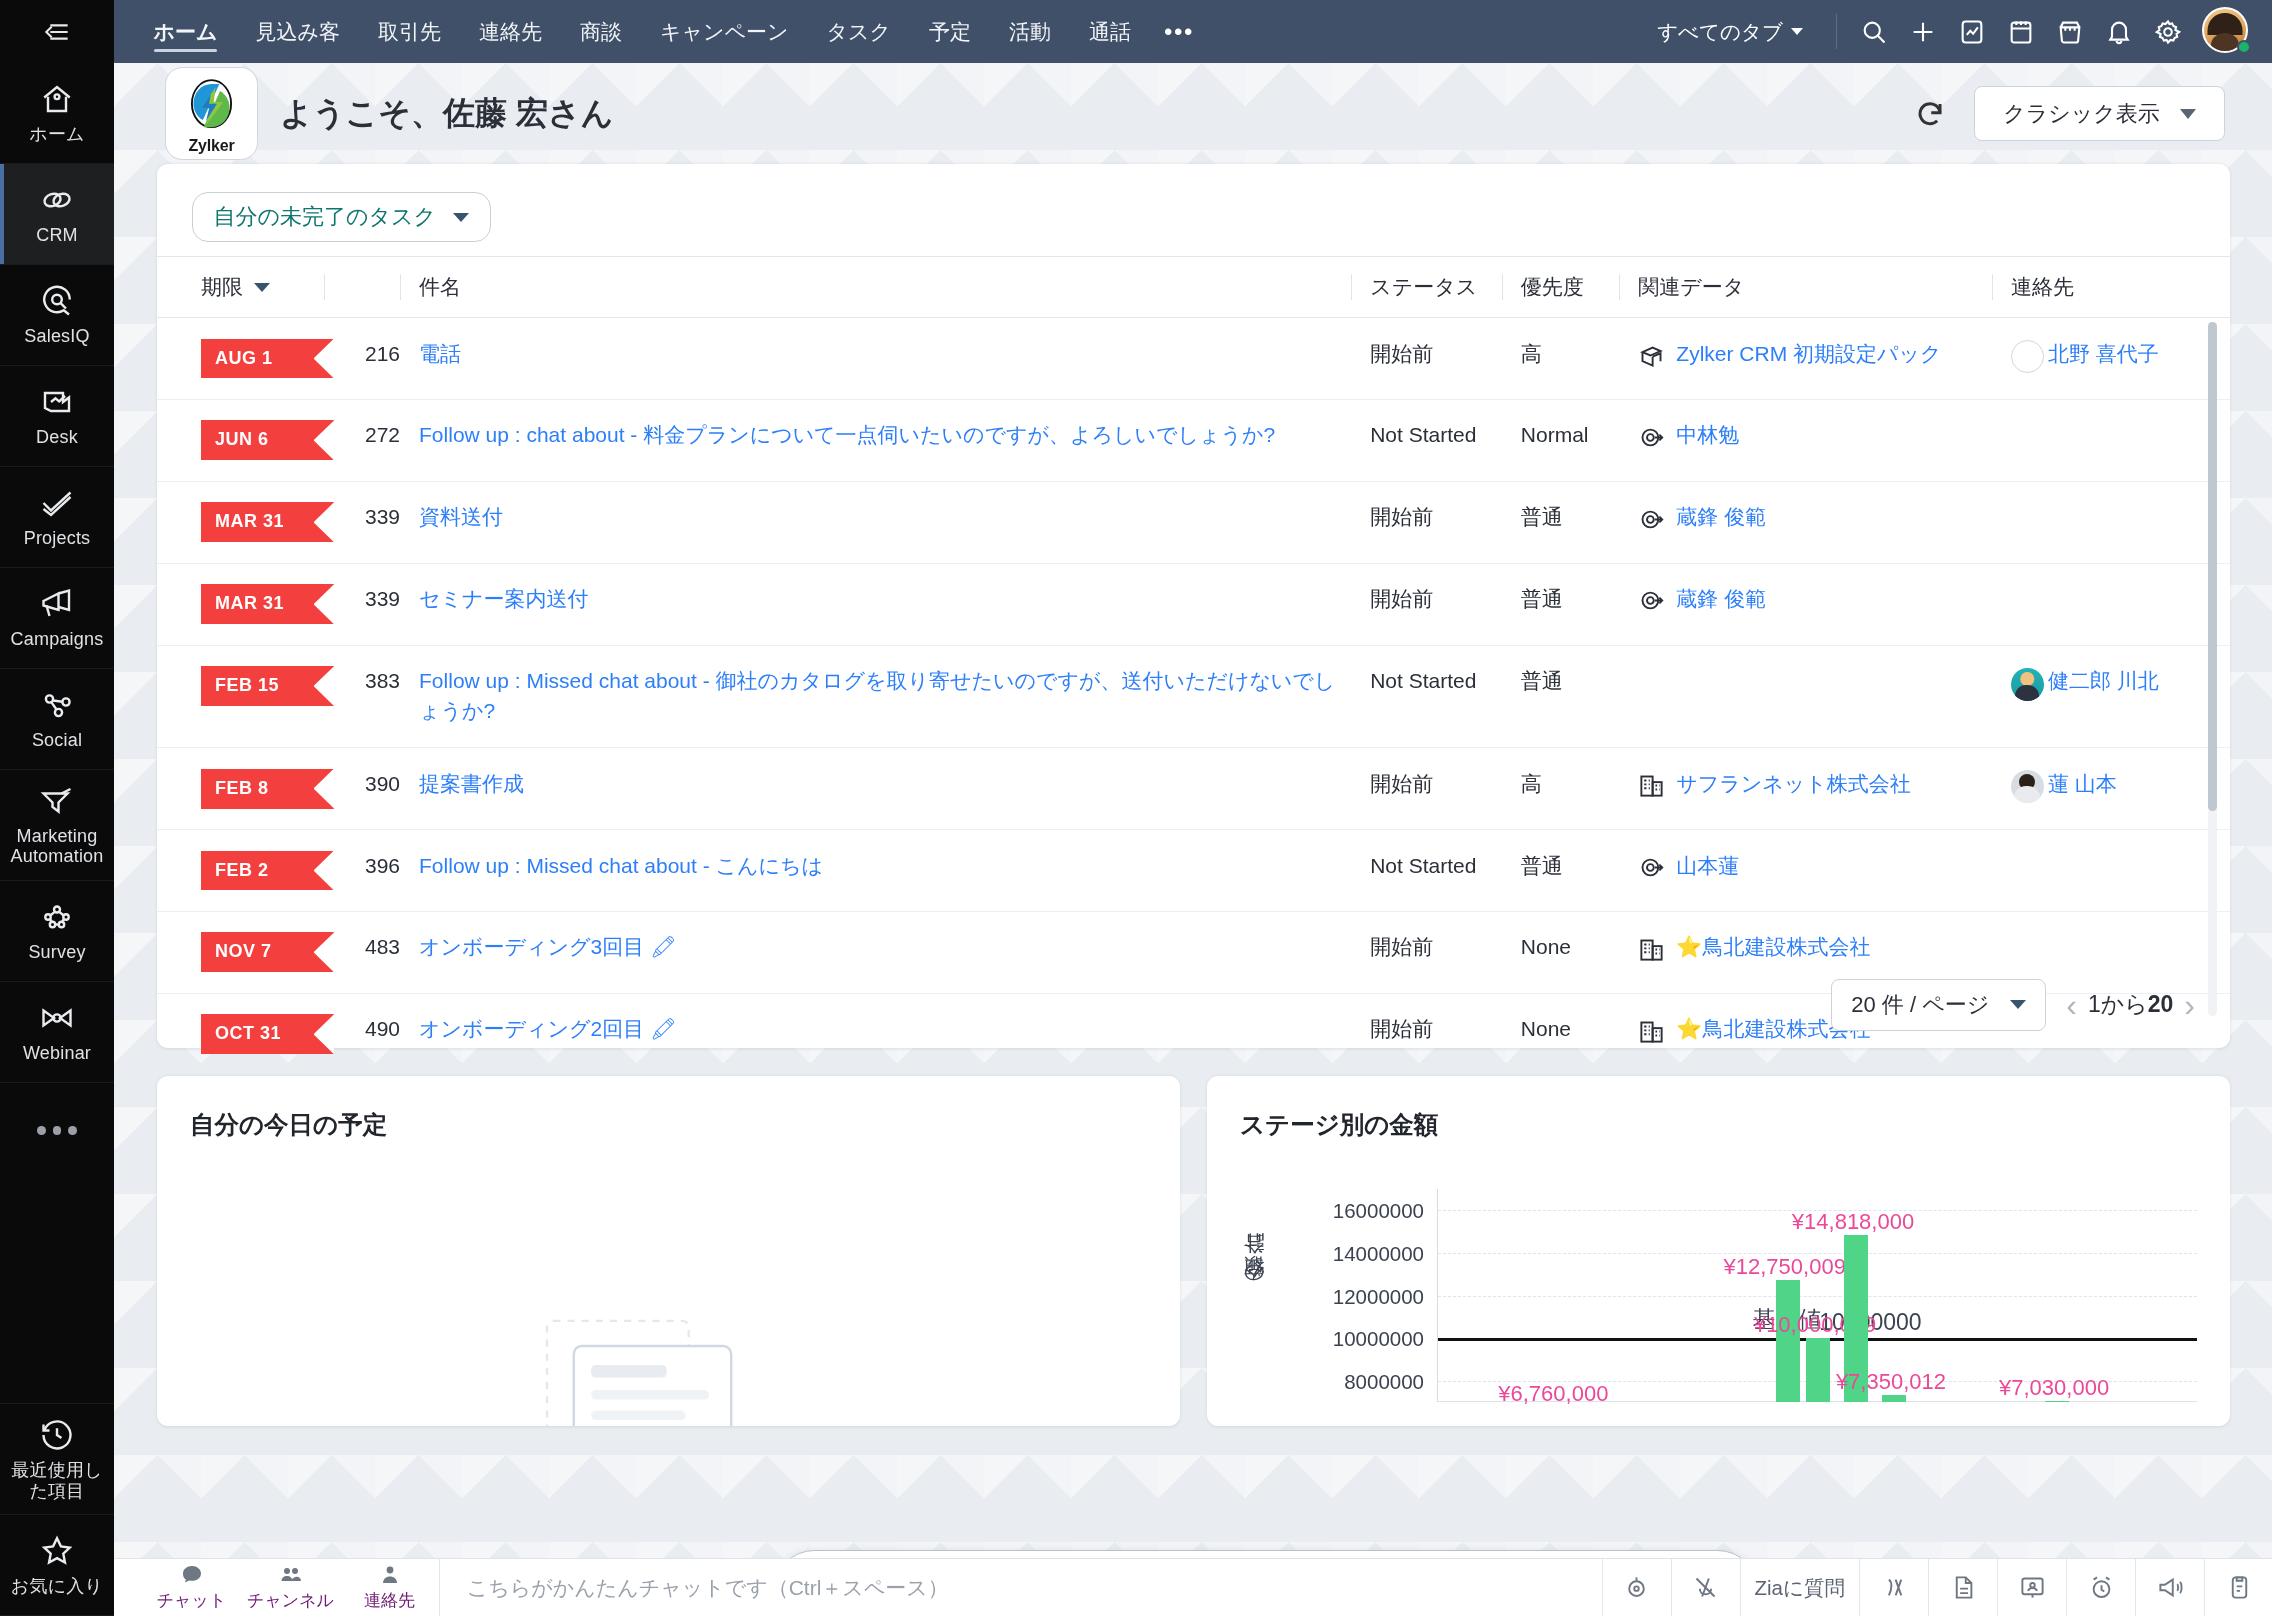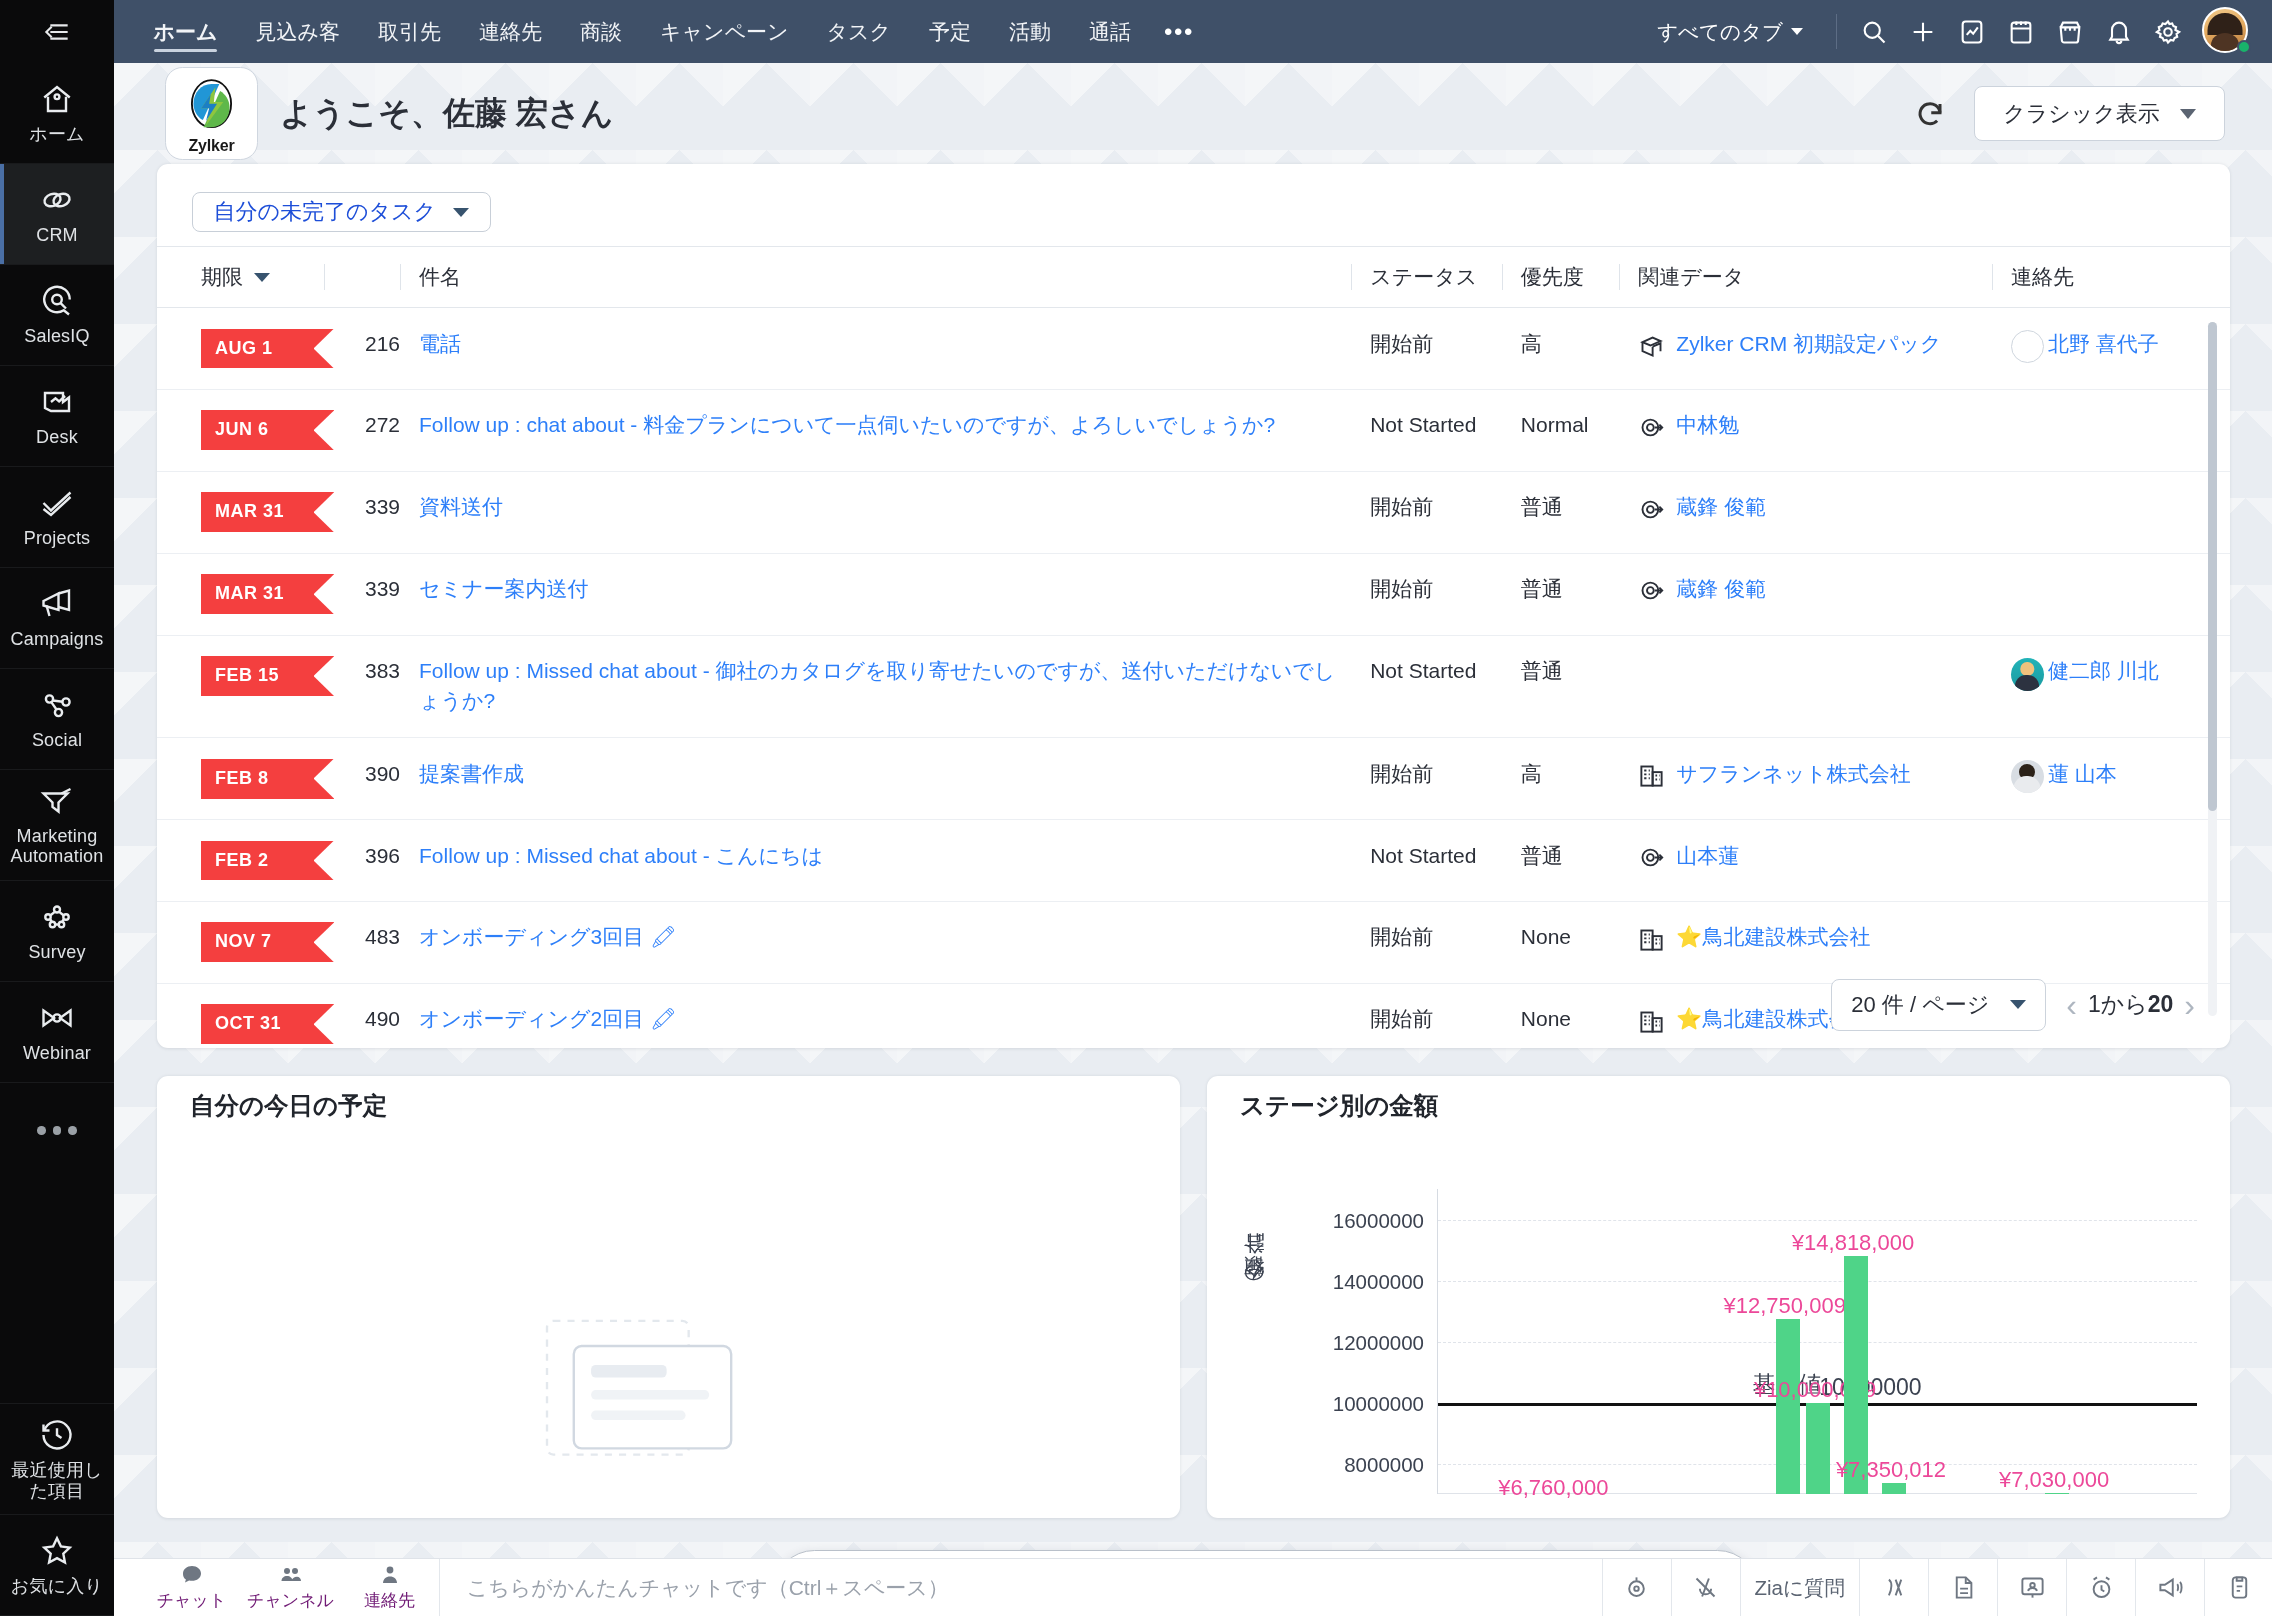--- a/index.html
+++ b/index.html
@@ -126,9 +126,9 @@
   .task-card { height: 884px; padding: 28px 0 0 0; position: relative; }
   .filter-row { padding: 0 35px 14px; }
   .filter-btn {
-    display: inline-flex; align-items: center; gap: 17.4px; height: 40px;
-    border: 0.8px solid #c8cfd8; border-radius: 8px; padding: 0 20.5px;
-    font-size: 22px; color: #1d4ed8; background: #fff; cursor: pointer;
+    display: inline-flex; align-items: center; gap: 17.4px; height: 50px;
+    border: 0.8px solid #c8cfd8; border-radius: 16px; padding: 0 20.5px;
+    font-size: 22px; color: #0f766e; background: #fff; cursor: pointer;
   }
   .caret-blue { width:0;height:0;border-left:8px solid transparent;border-right:8px solid transparent;border-top:9.5px solid #37536e; }
 

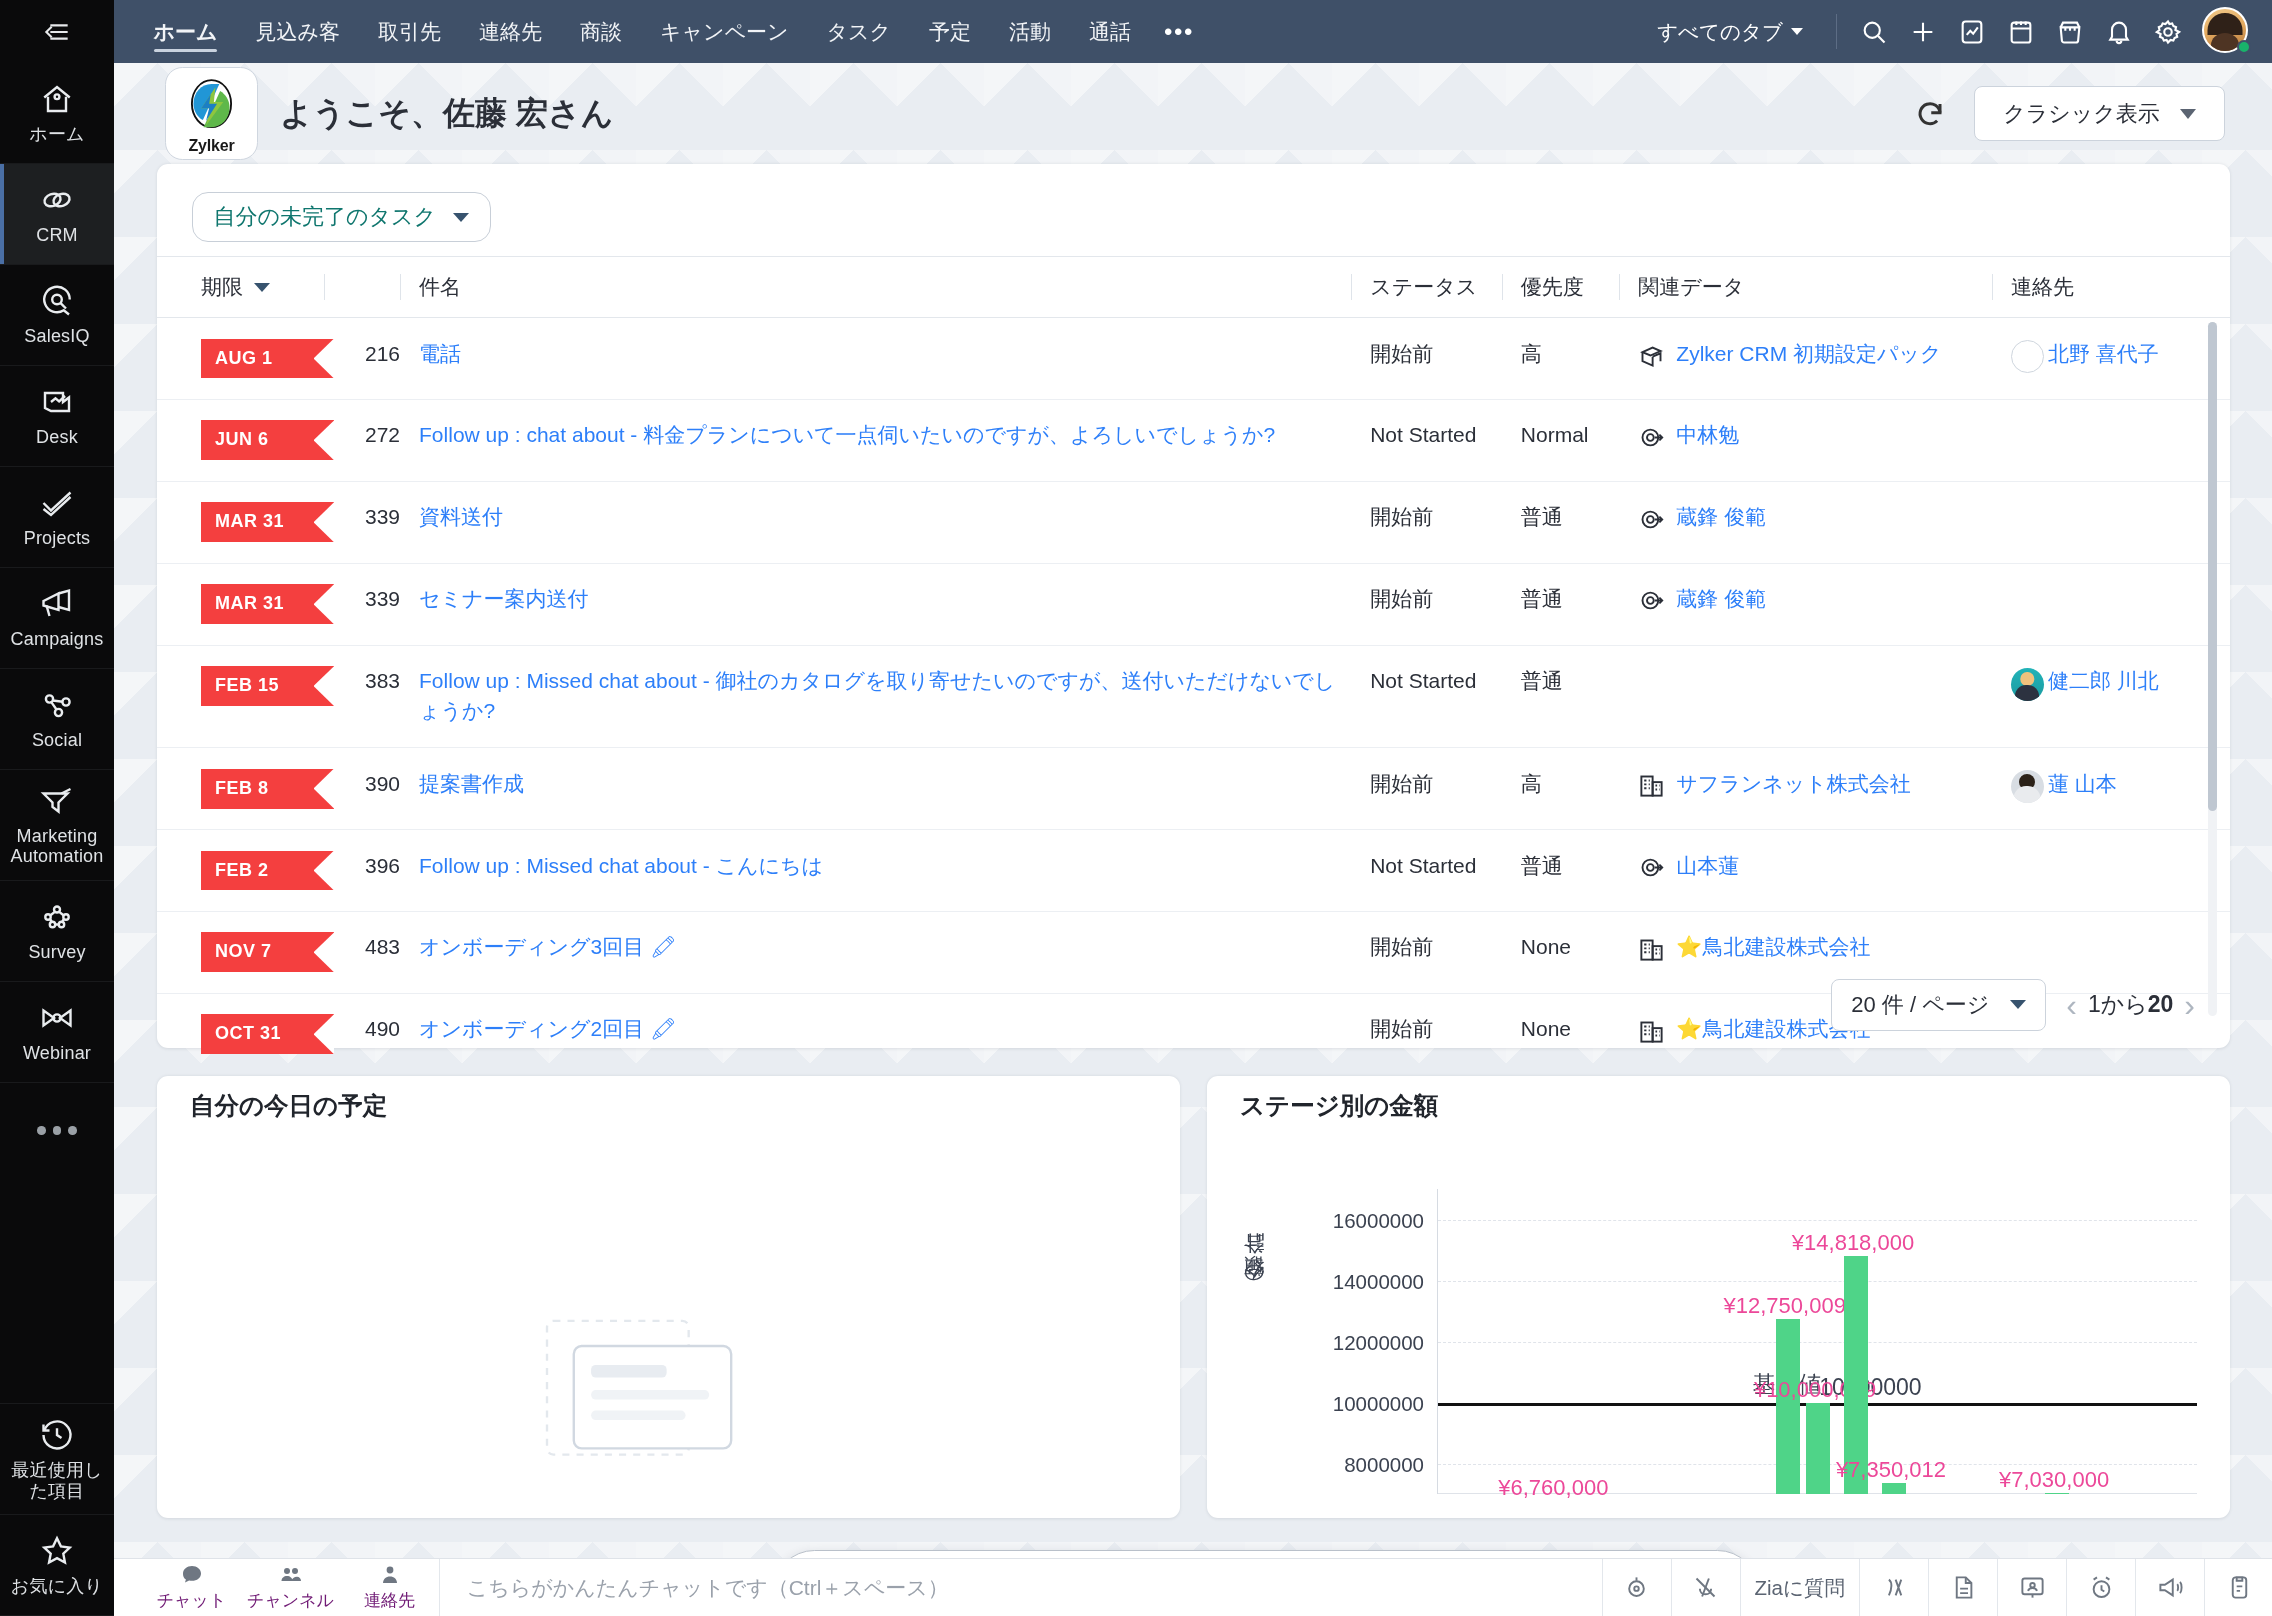--- a/index.html
+++ b/index.html
@@ -198,7 +198,7 @@
 
   
   .panels { display: flex; gap: 27px; margin-top: 28px; }
-  .panel { flex: 1 1 0; min-width: 0; height: 442px; padding: 13px 33px; position: relative; overflow: hidden; }
+  .panel { flex: 1 1 0; min-width: 0; height: 350px; padding: 32px 33px; position: relative; overflow: hidden; }
   .panel-title { font-size: 24.5px; font-weight: bold; color: #21252c; }
   .placeholder-art { position: absolute; left: 50%; top: 237px; transform: translateX(-50%); opacity: .85; }
 

